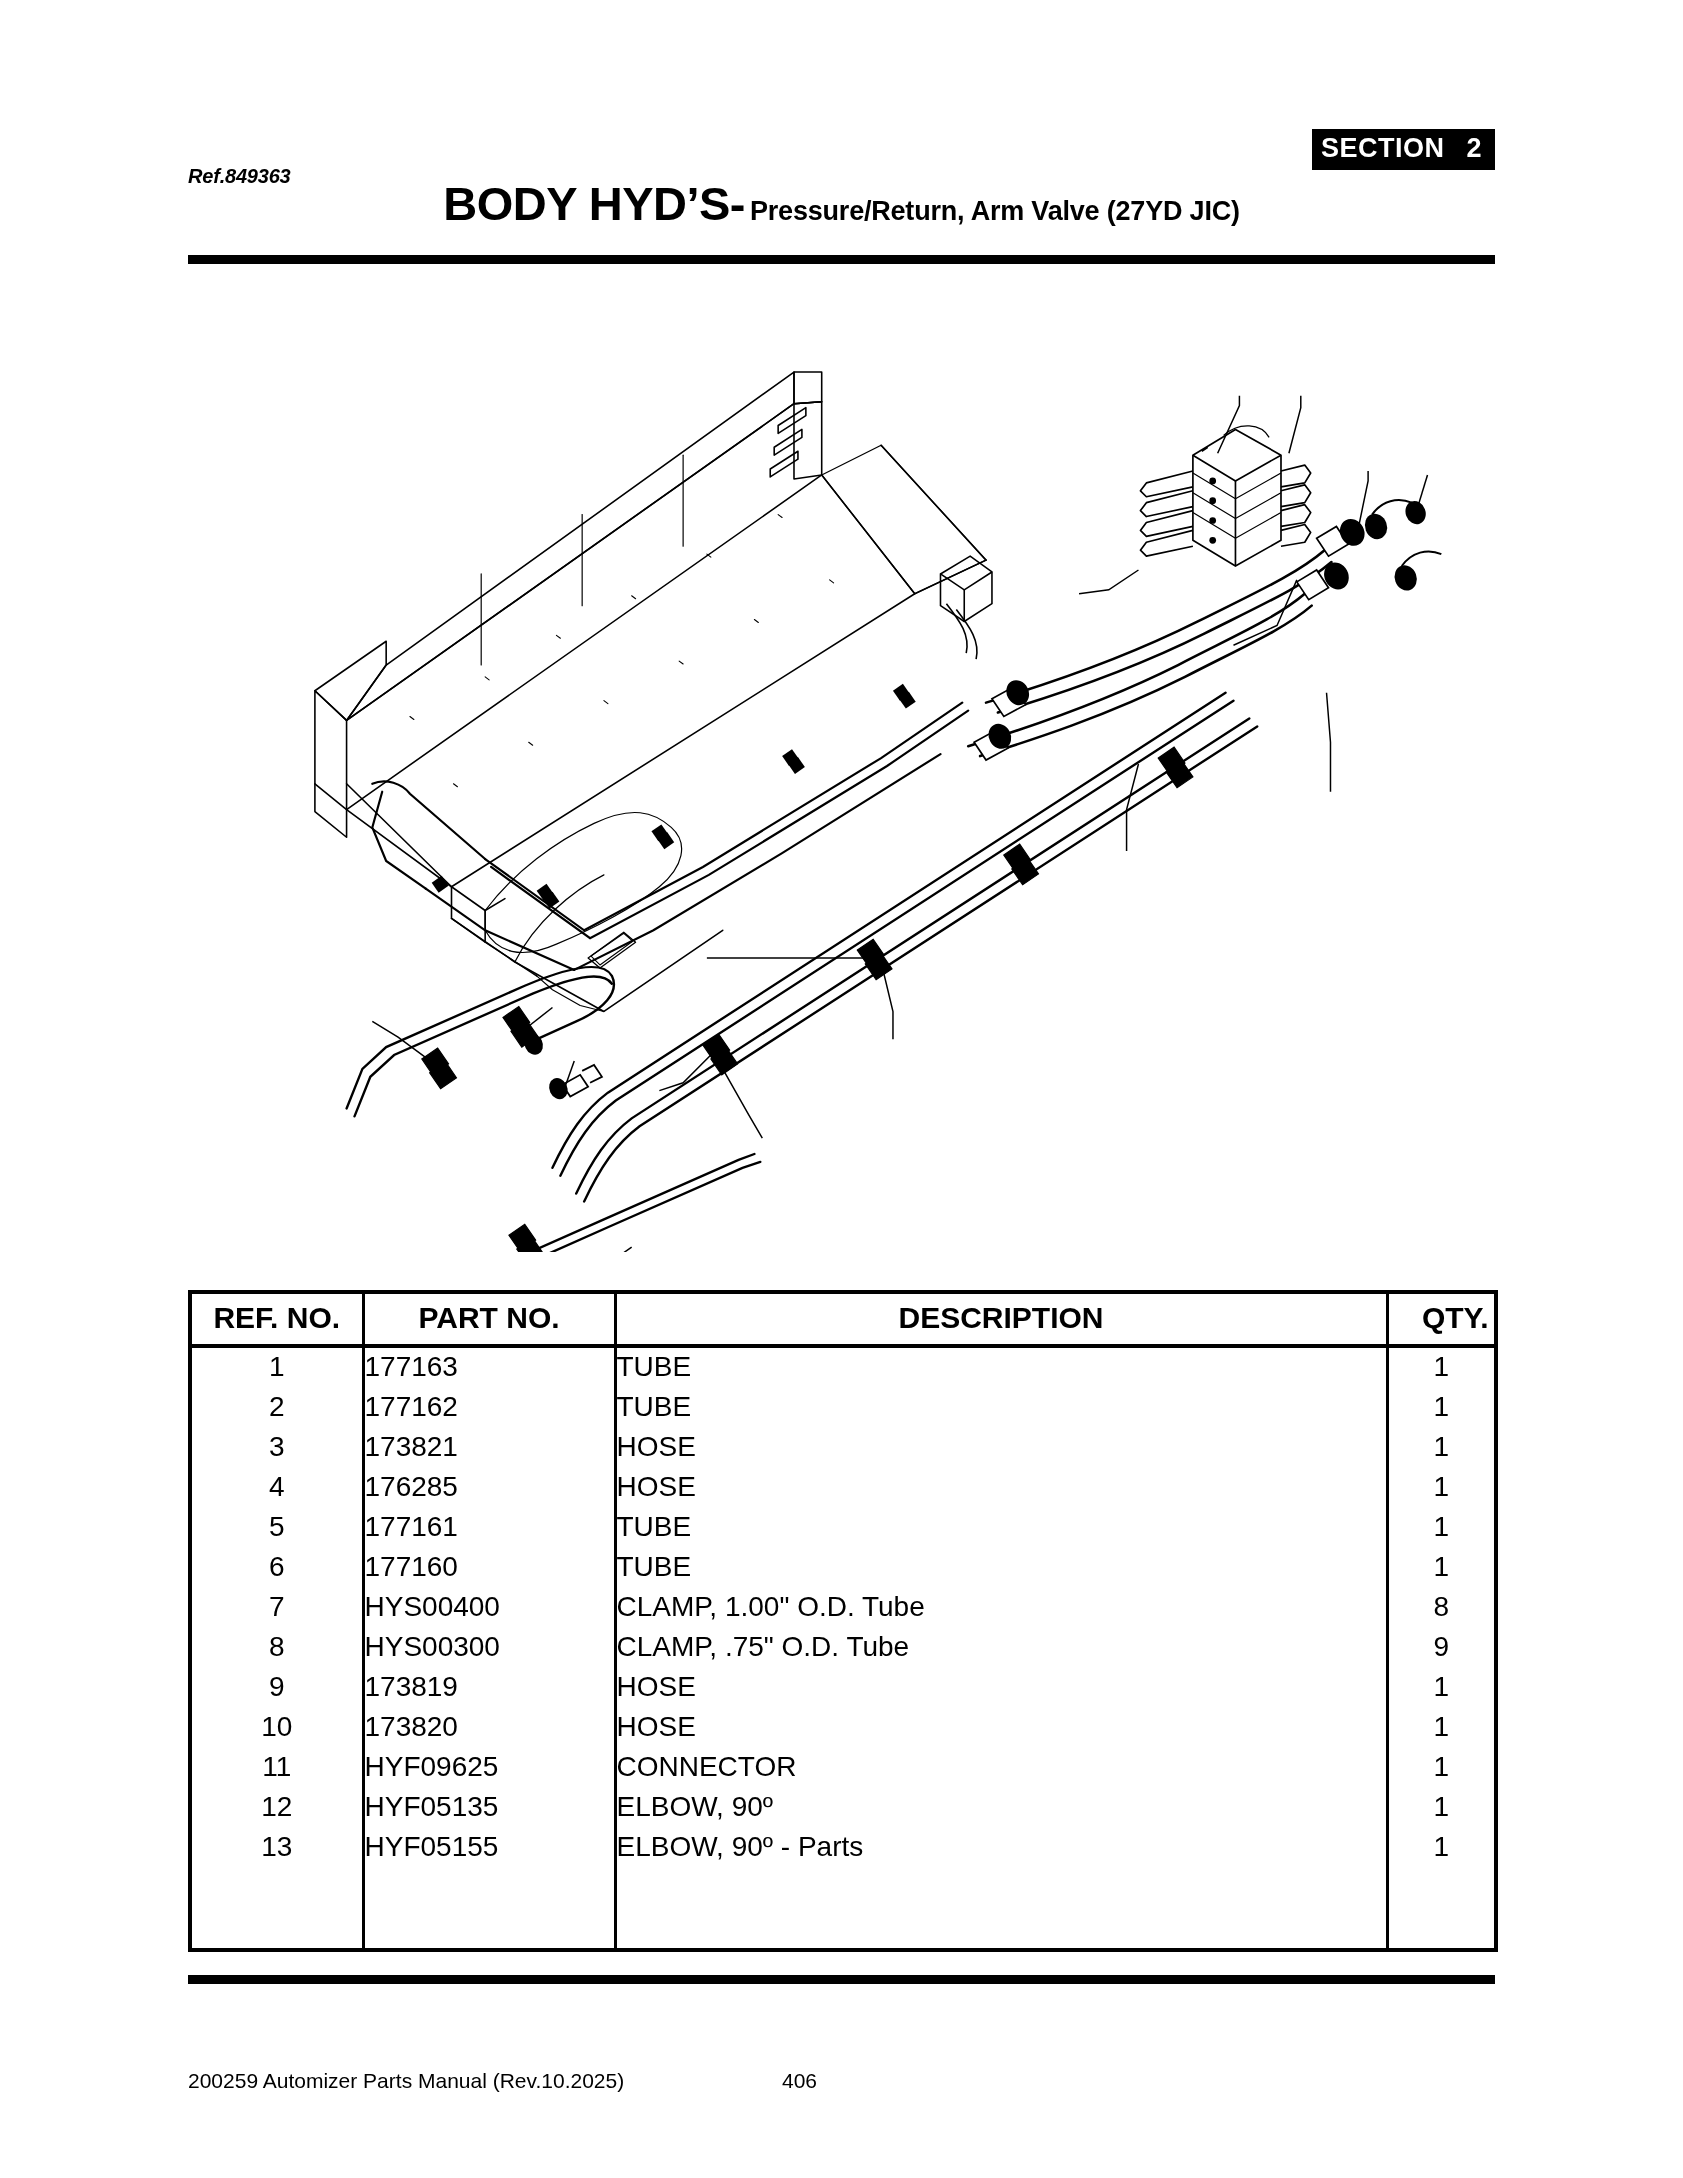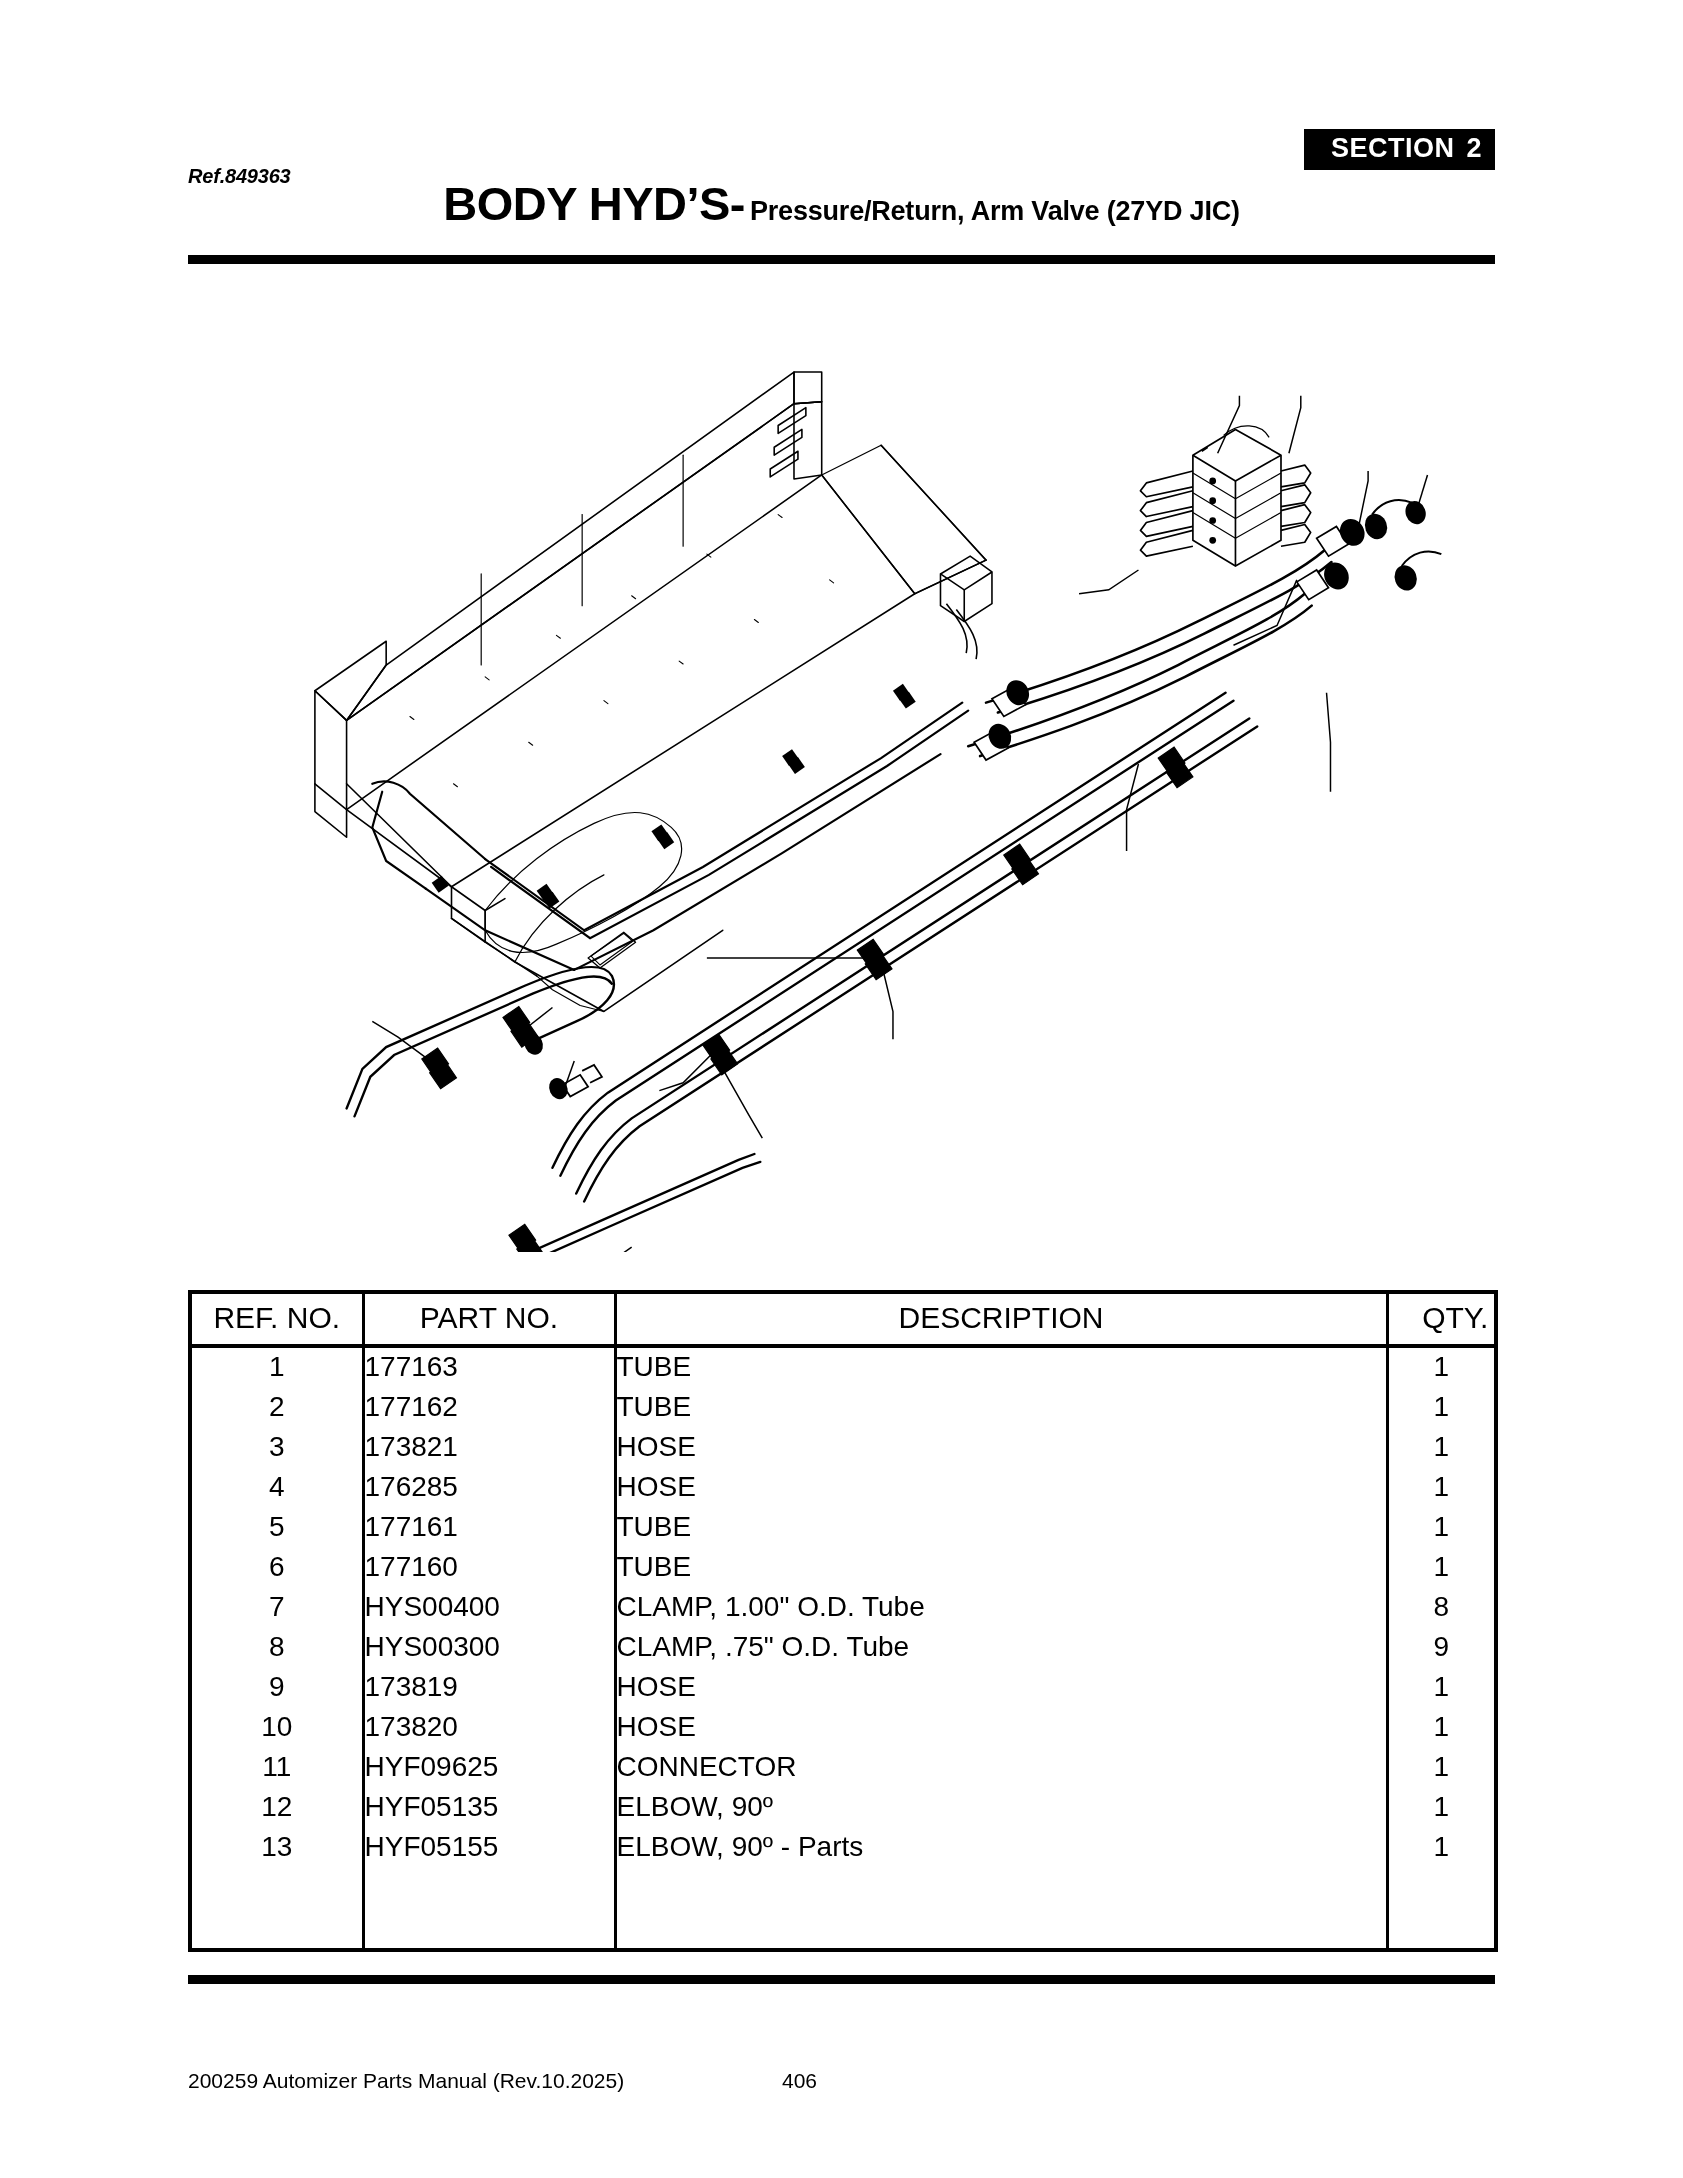--- a/index.html
+++ b/index.html
@@ -51,12 +51,12 @@
     color: #ffffff;
     font-weight: 700;
     font-size: 27px;
-    padding: 4px 13px 6px 27px;
+    padding: 4px 13px 6px 9px;
     letter-spacing: 0.5px;
     white-space: nowrap;
     display: flex;
     align-items: baseline;
-    gap: 12px;
+    gap: 22px;
   }
   .section-badge .sec-word { font-size: 27px; }
   .section-badge .sec-num  { font-size: 27px; }

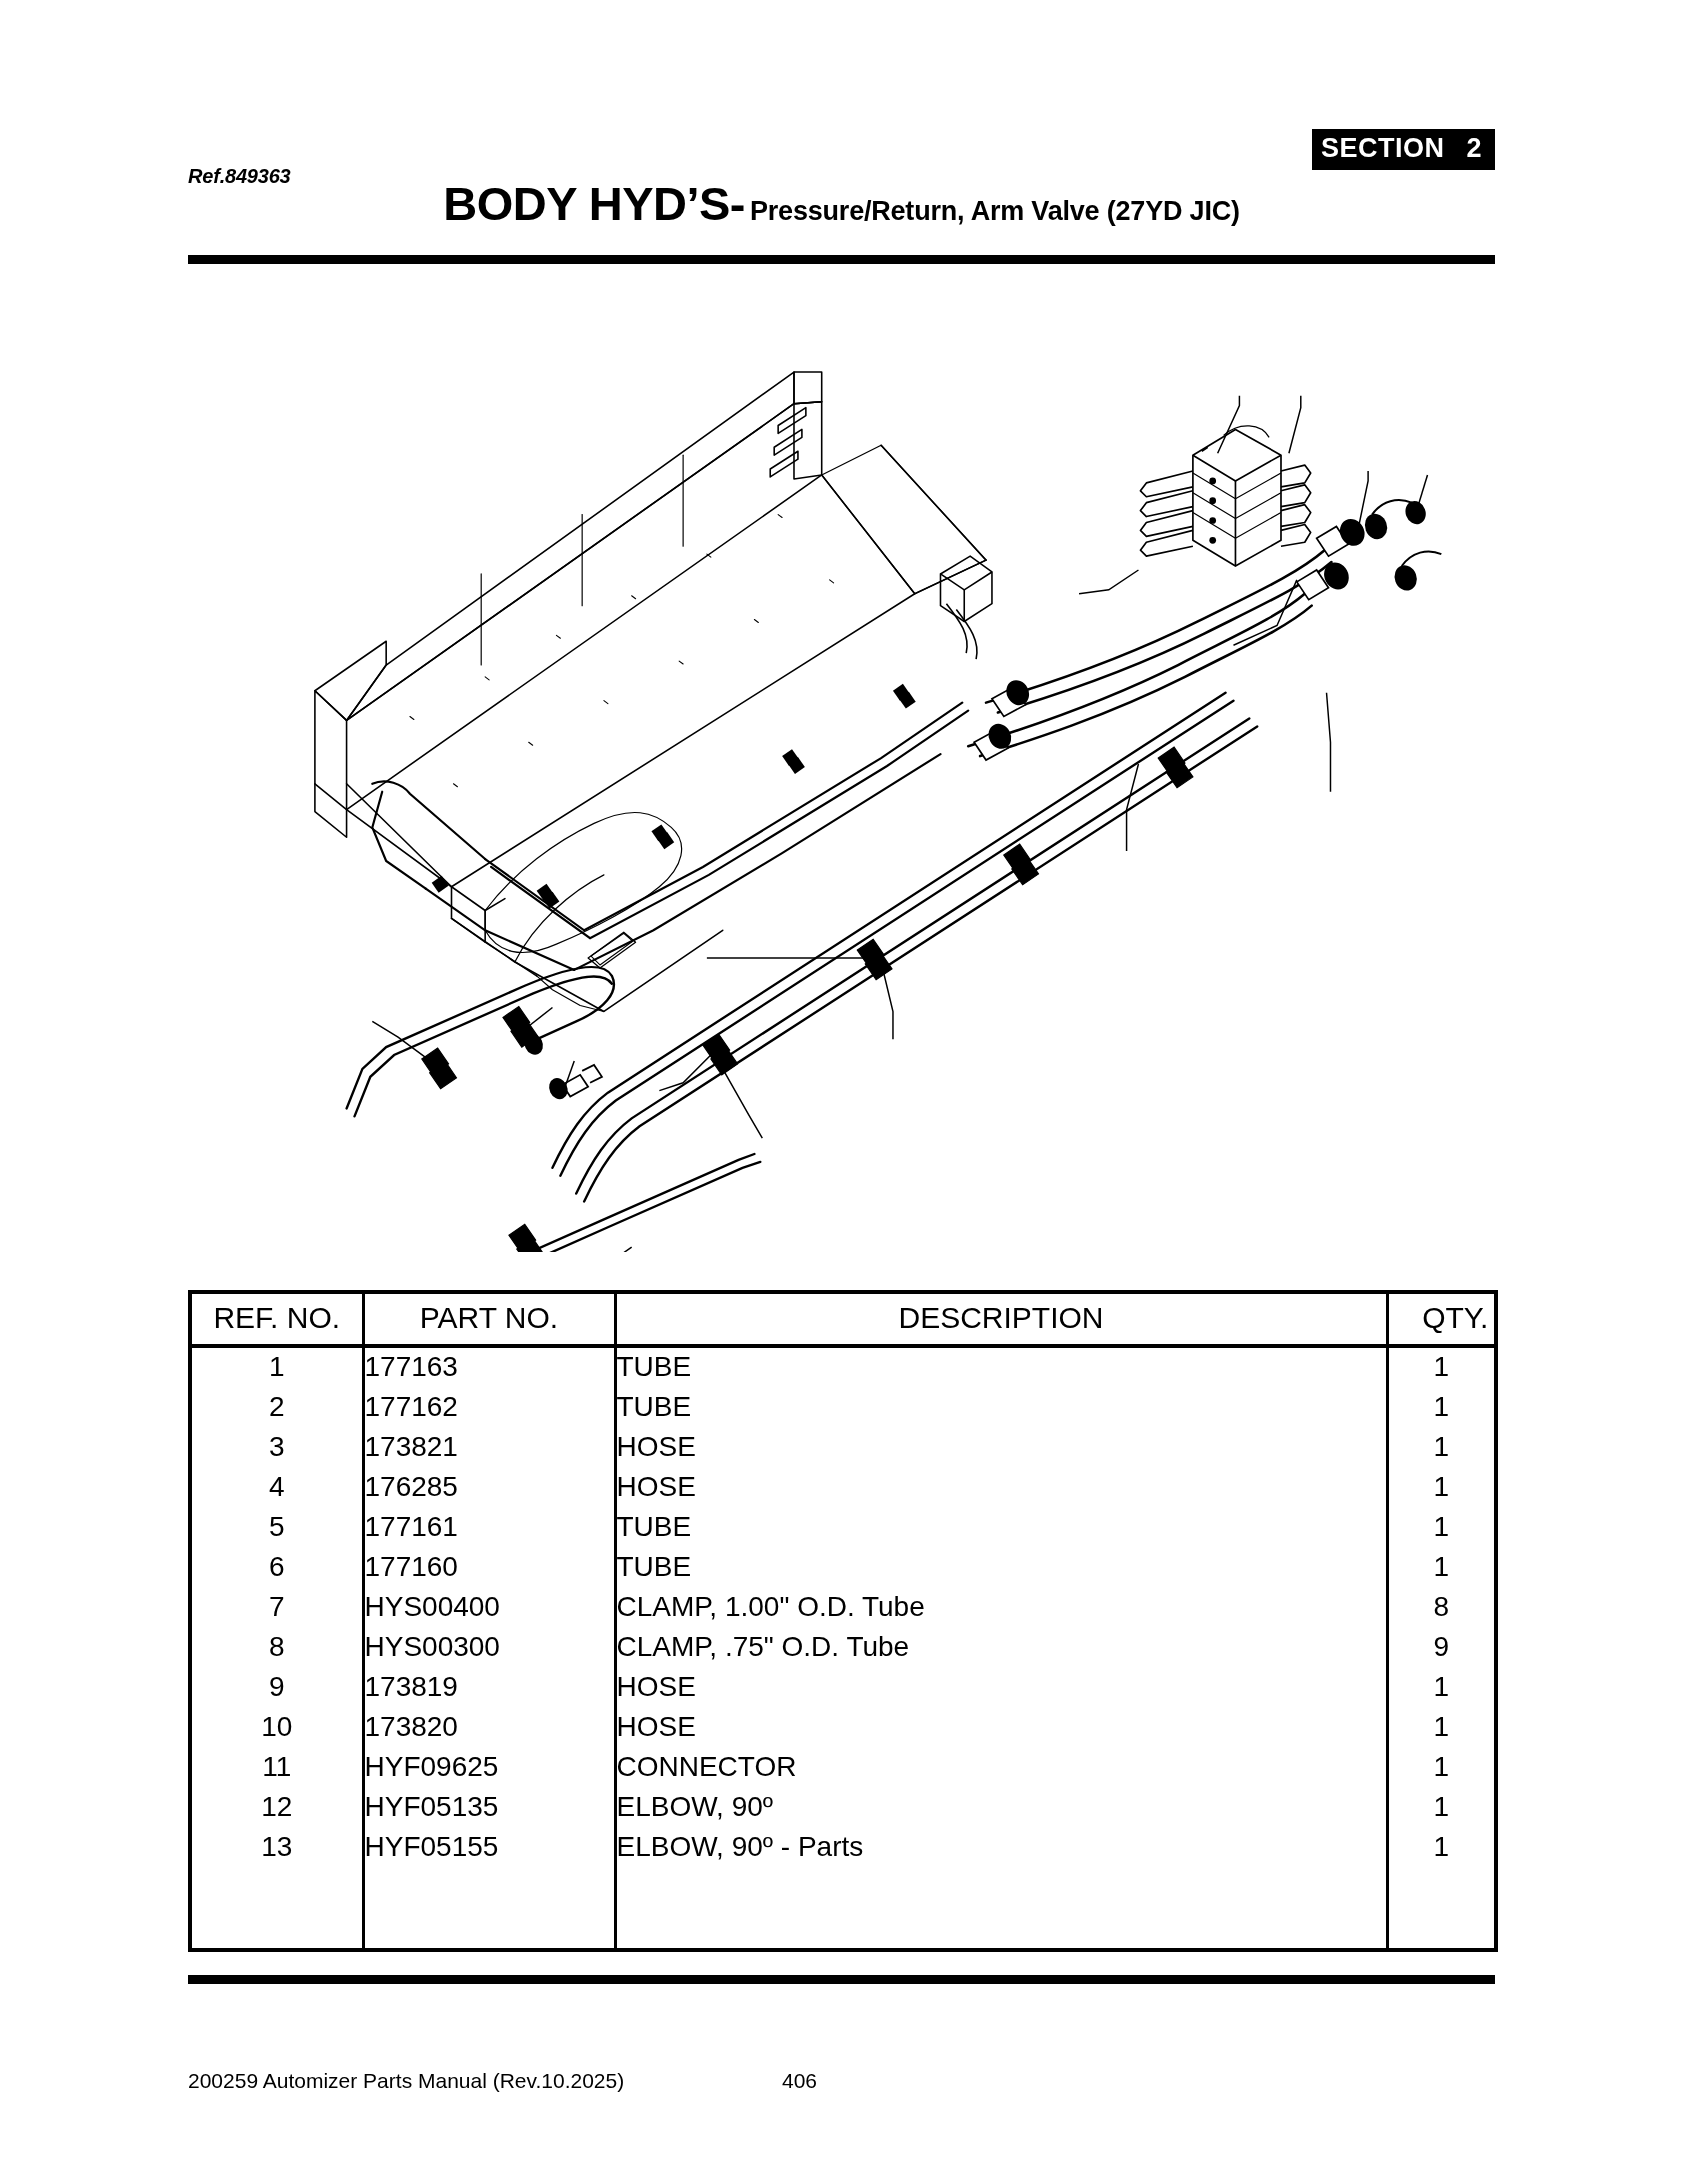--- a/index.html
+++ b/index.html
@@ -122,7 +122,7 @@
   table.parts col.c-qty  { width: 109px; }
 
   table.parts thead th {
-    font-weight: 400;
+    font-weight: 700;
     font-size: 30px;
     padding: 7px 0 9px 0;
     border-right: 3px solid #000;

